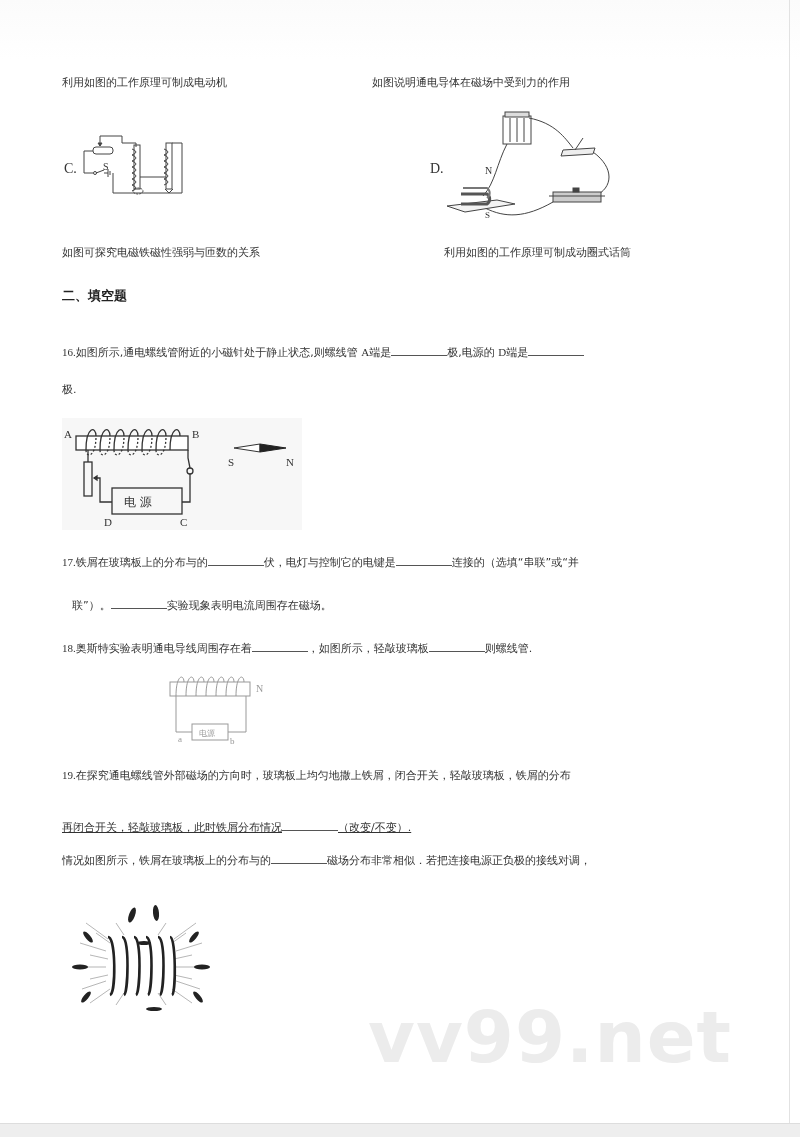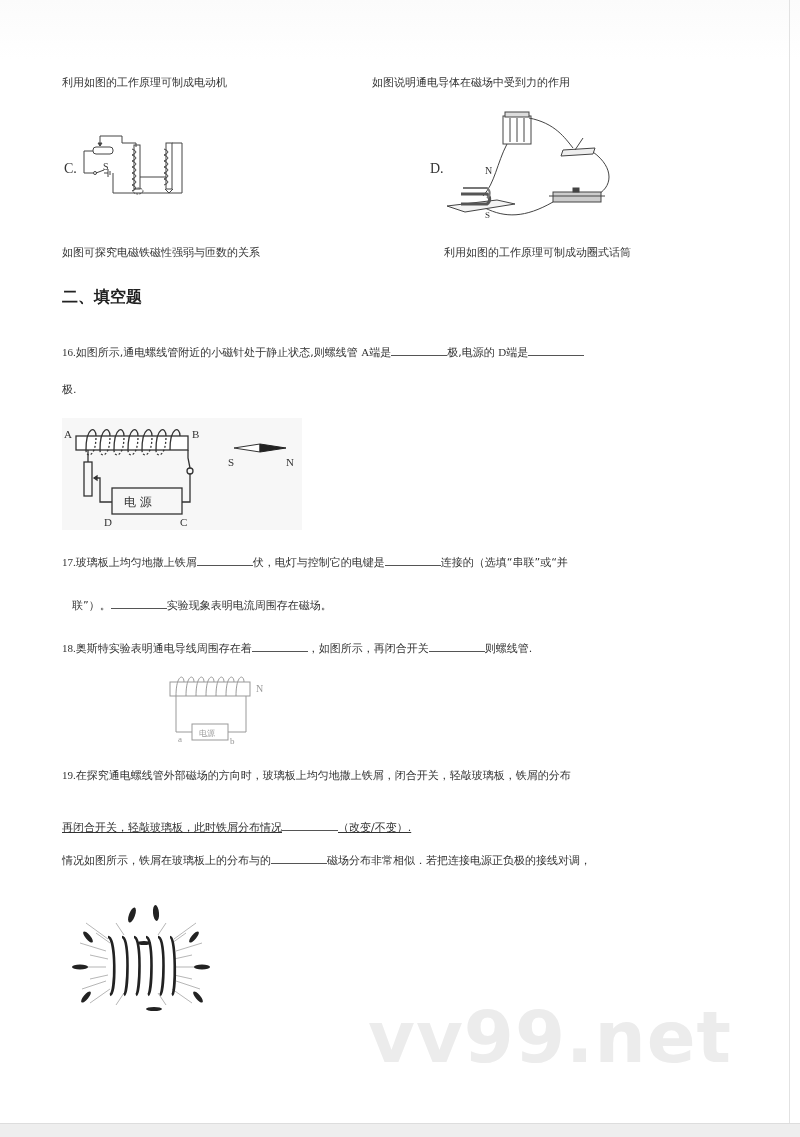--- a/index.html
+++ b/index.html
@@ -15,7 +15,7 @@
   .t { position:absolute; font-size:11px; line-height:18px; white-space:nowrap; color:#333; }
   .latin { font-family:"Liberation Serif", serif; }
   .blank { display:inline-block; border-bottom:1px solid #555; height:14px; vertical-align:baseline; }
-  .heading { position:absolute; font-size:16px; font-weight:bold; color:#222; }
+  .heading { position:absolute; font-size:13px; font-weight:bold; color:#222; }
   .fig { position:absolute; }
   .watermark {
     position:absolute; left:368px; top:995px; font-size:72px; font-weight:bold;

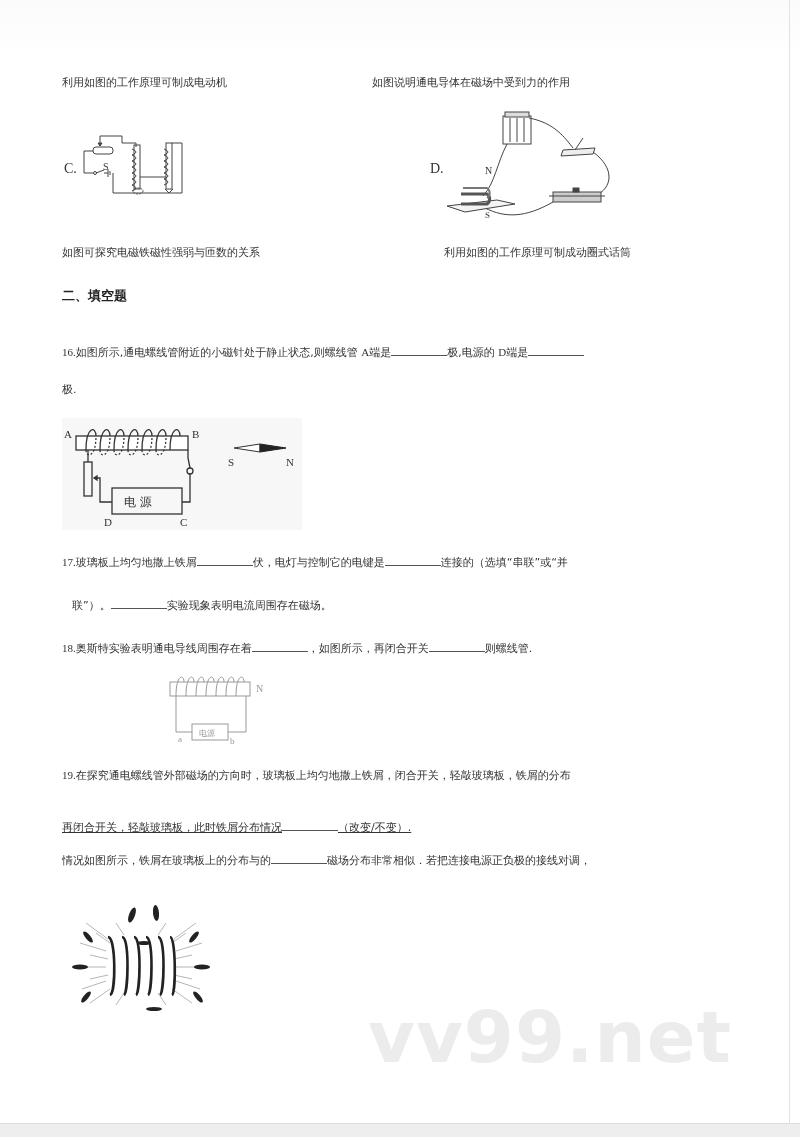--- a/index.html
+++ b/index.html
@@ -122,7 +122,7 @@
 </svg>
 
 <div class="t" style="left:62px;top:551px;">
-  <span class="latin">17.</span><span>玻璃板上均匀地撒上铁屑</span><span class="blank" style="width:56px;"></span><span>伏，电灯与控制它的电键是</span><span class="blank" style="width:56px;"></span><span>连接的（选填“串联”或“并</span>
+  <span class="latin">17.</span><span>铁屑在玻璃板上的分布与的</span><span class="blank" style="width:56px;"></span><span>伏，电灯与控制它的电键是</span><span class="blank" style="width:56px;"></span><span>连接的（选填“串联”或“并</span>
 </div>
 <div class="t" style="left:72px;top:594px;">
   <span>联”）。</span><span class="blank" style="width:56px;"></span><span>实验现象表明电流周围存在磁场。</span>

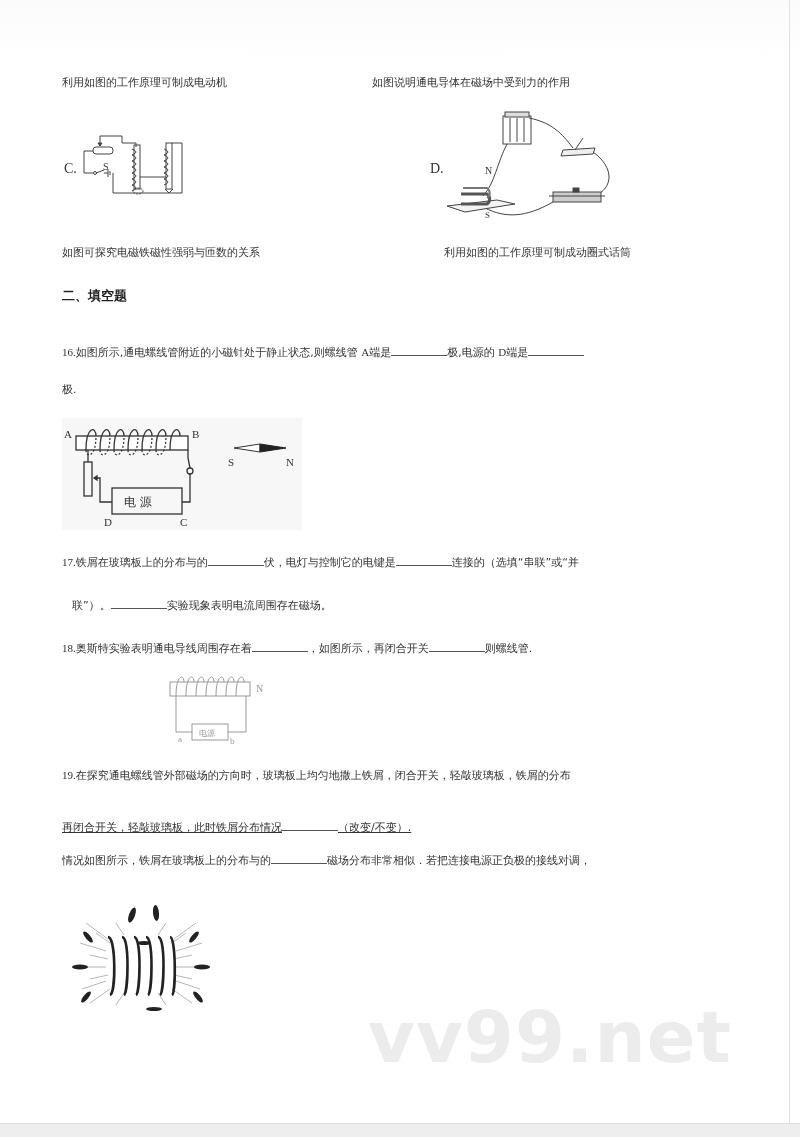--- a/index.html
+++ b/index.html
@@ -129,7 +129,7 @@
 </div>
 
 <div class="t" style="left:62px;top:637px;">
-  <span class="latin">18.</span><span>奥斯特实验表明通电导线周围存在着</span><span class="blank" style="width:56px;"></span><span>，如图所示，再闭合开关</span><span class="blank" style="width:56px;"></span><span>则螺线管.</span>
+  <span class="latin">18.</span><span>奥斯特实验表明通电导线周围存在着</span><span class="blank" style="width:56px;"></span><span>，如图所示，轻敲玻璃板</span><span class="blank" style="width:56px;"></span><span>则螺线管.</span>
 </div>
 
 <svg class="fig" style="left:166px;top:672px;" width="115" height="72" viewBox="0 0 115 72">

